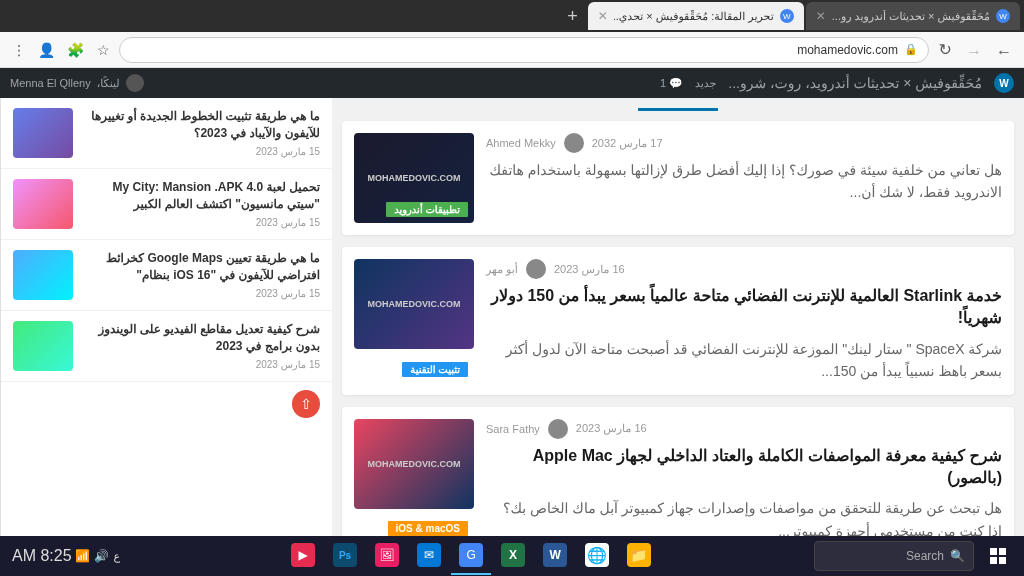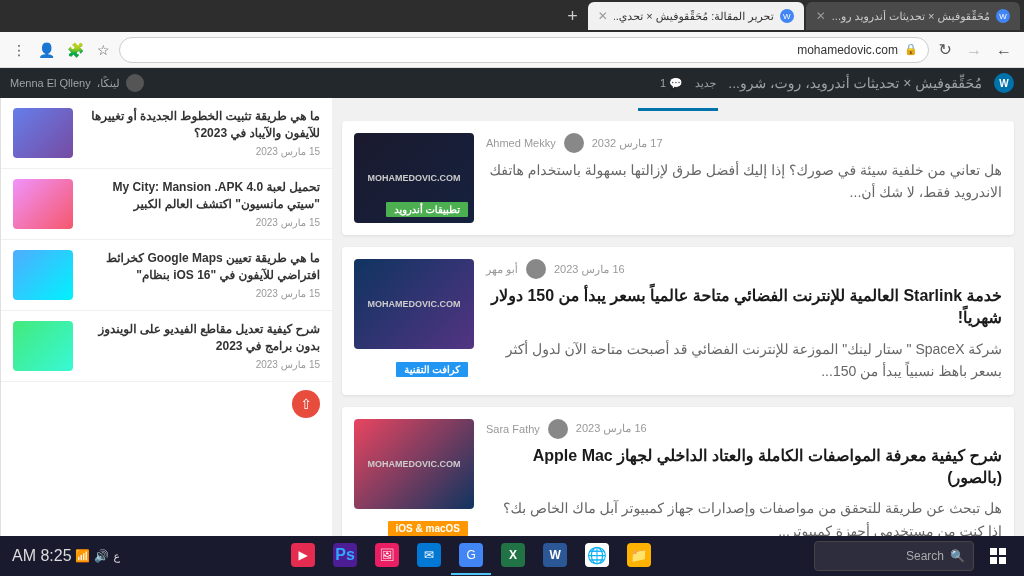--- a/index.html
+++ b/index.html
@@ -169,7 +169,7 @@
       </div>
       <div class="post-image-wrap">
         <div class="post-image-placeholder img-2" style="font-size:9px;color:#ccc;">MOHAMEDOVIC.COM</div>
-        <span class="post-badge badge-blue">كرافت التقنية</span>
+        <span class="post-badge badge-blue">تثبيت التقنية</span>
       </div>
     </div>
 

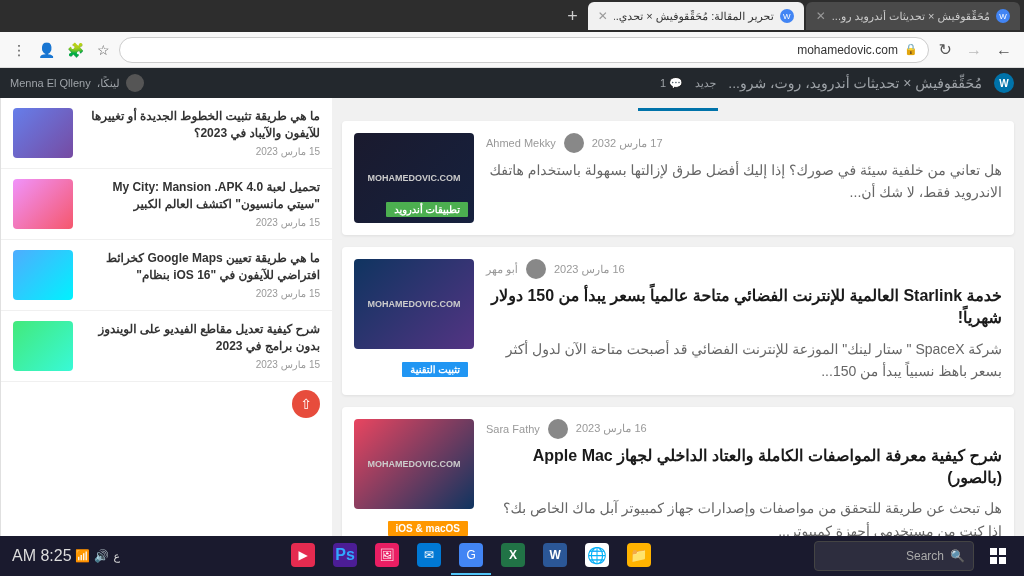--- a/index.html
+++ b/index.html
@@ -278,7 +278,7 @@
       <div class="taskbar-app-icon" style="background:#e91e63;color:white;font-size:12px;">🖼</div>
     </div>
     <div class="taskbar-app">
-      <div class="taskbar-app-icon" style="background:#4c1d95;color:#31a8ff;font-size:16px;font-weight:bold;">Ps</div>
+      <div class="taskbar-app-icon" style="background:#0c4a6e;color:#31a8ff;font-size:10px;font-weight:bold;">Ps</div>
     </div>
     <div class="taskbar-app">
       <div class="taskbar-app-icon" style="background:#e52b50;color:white;font-size:12px;">▶</div>

